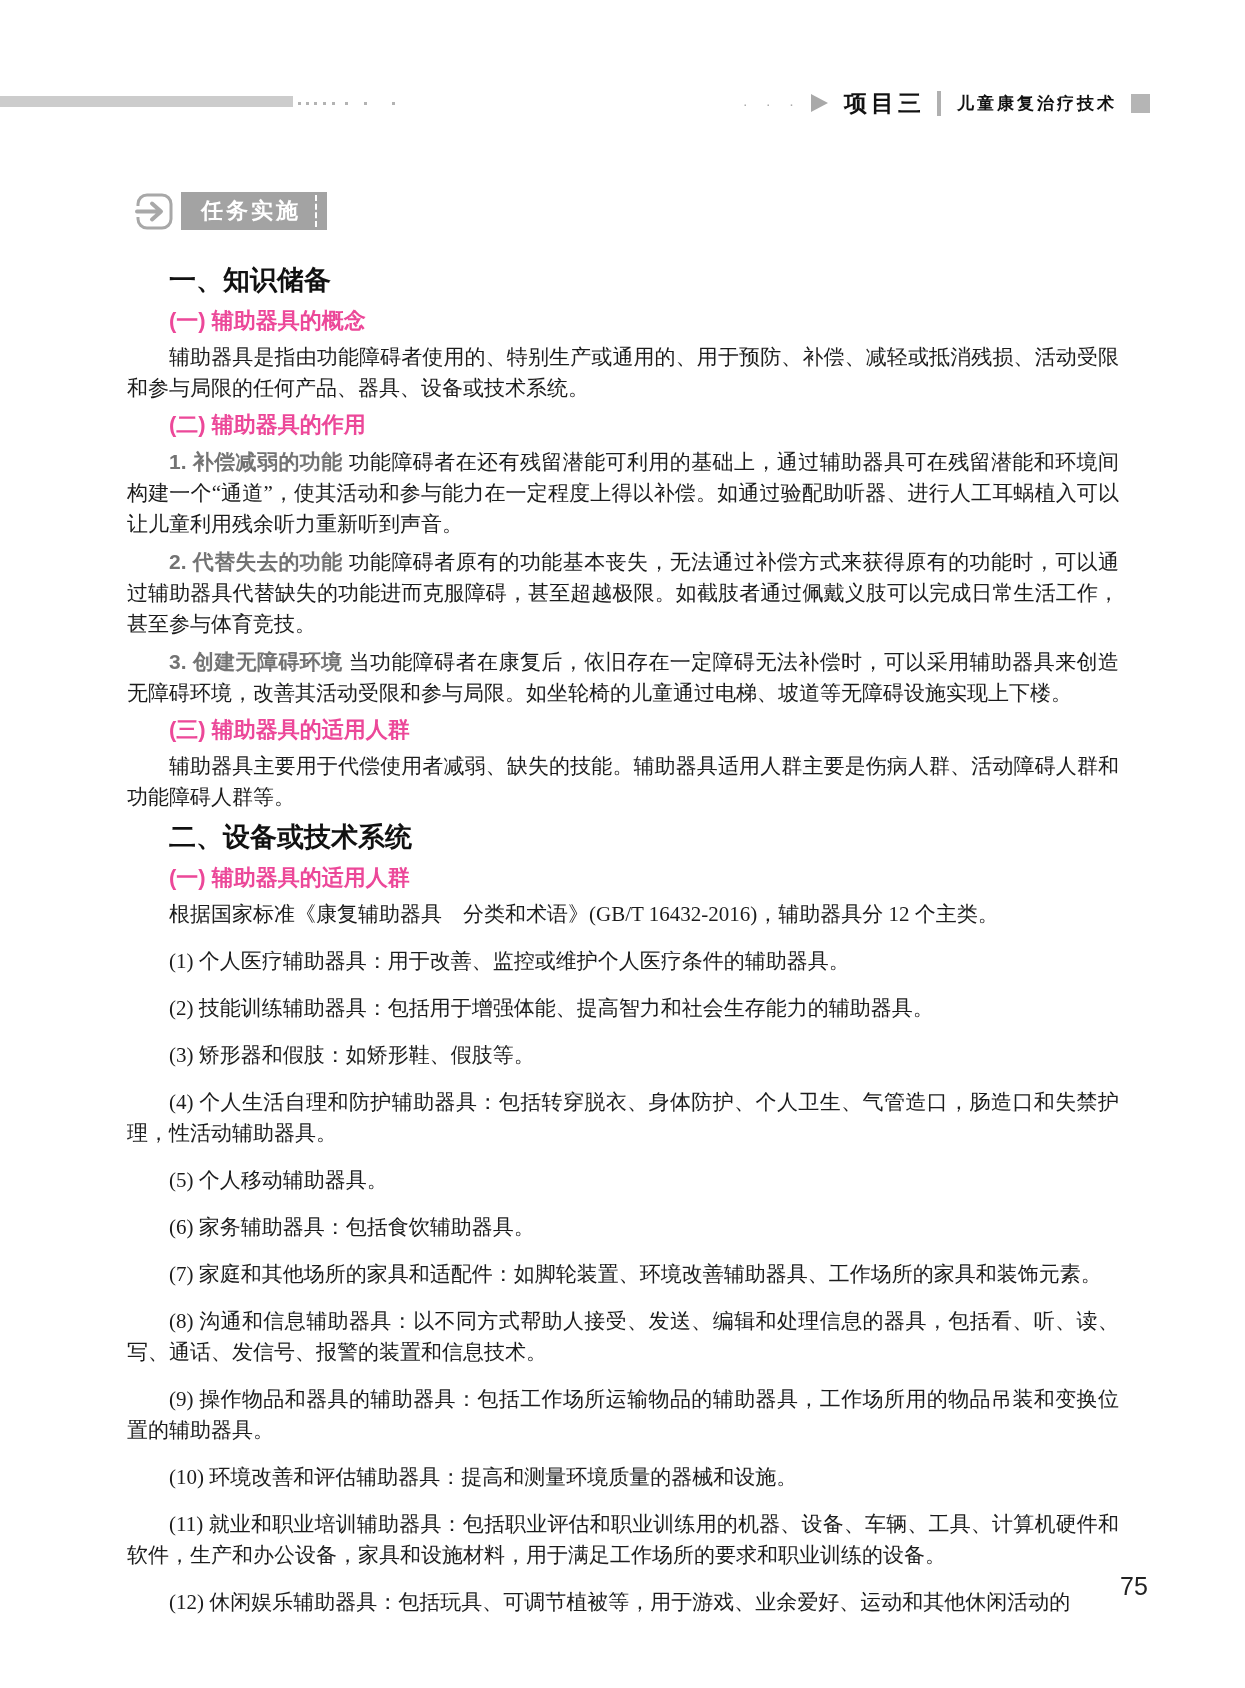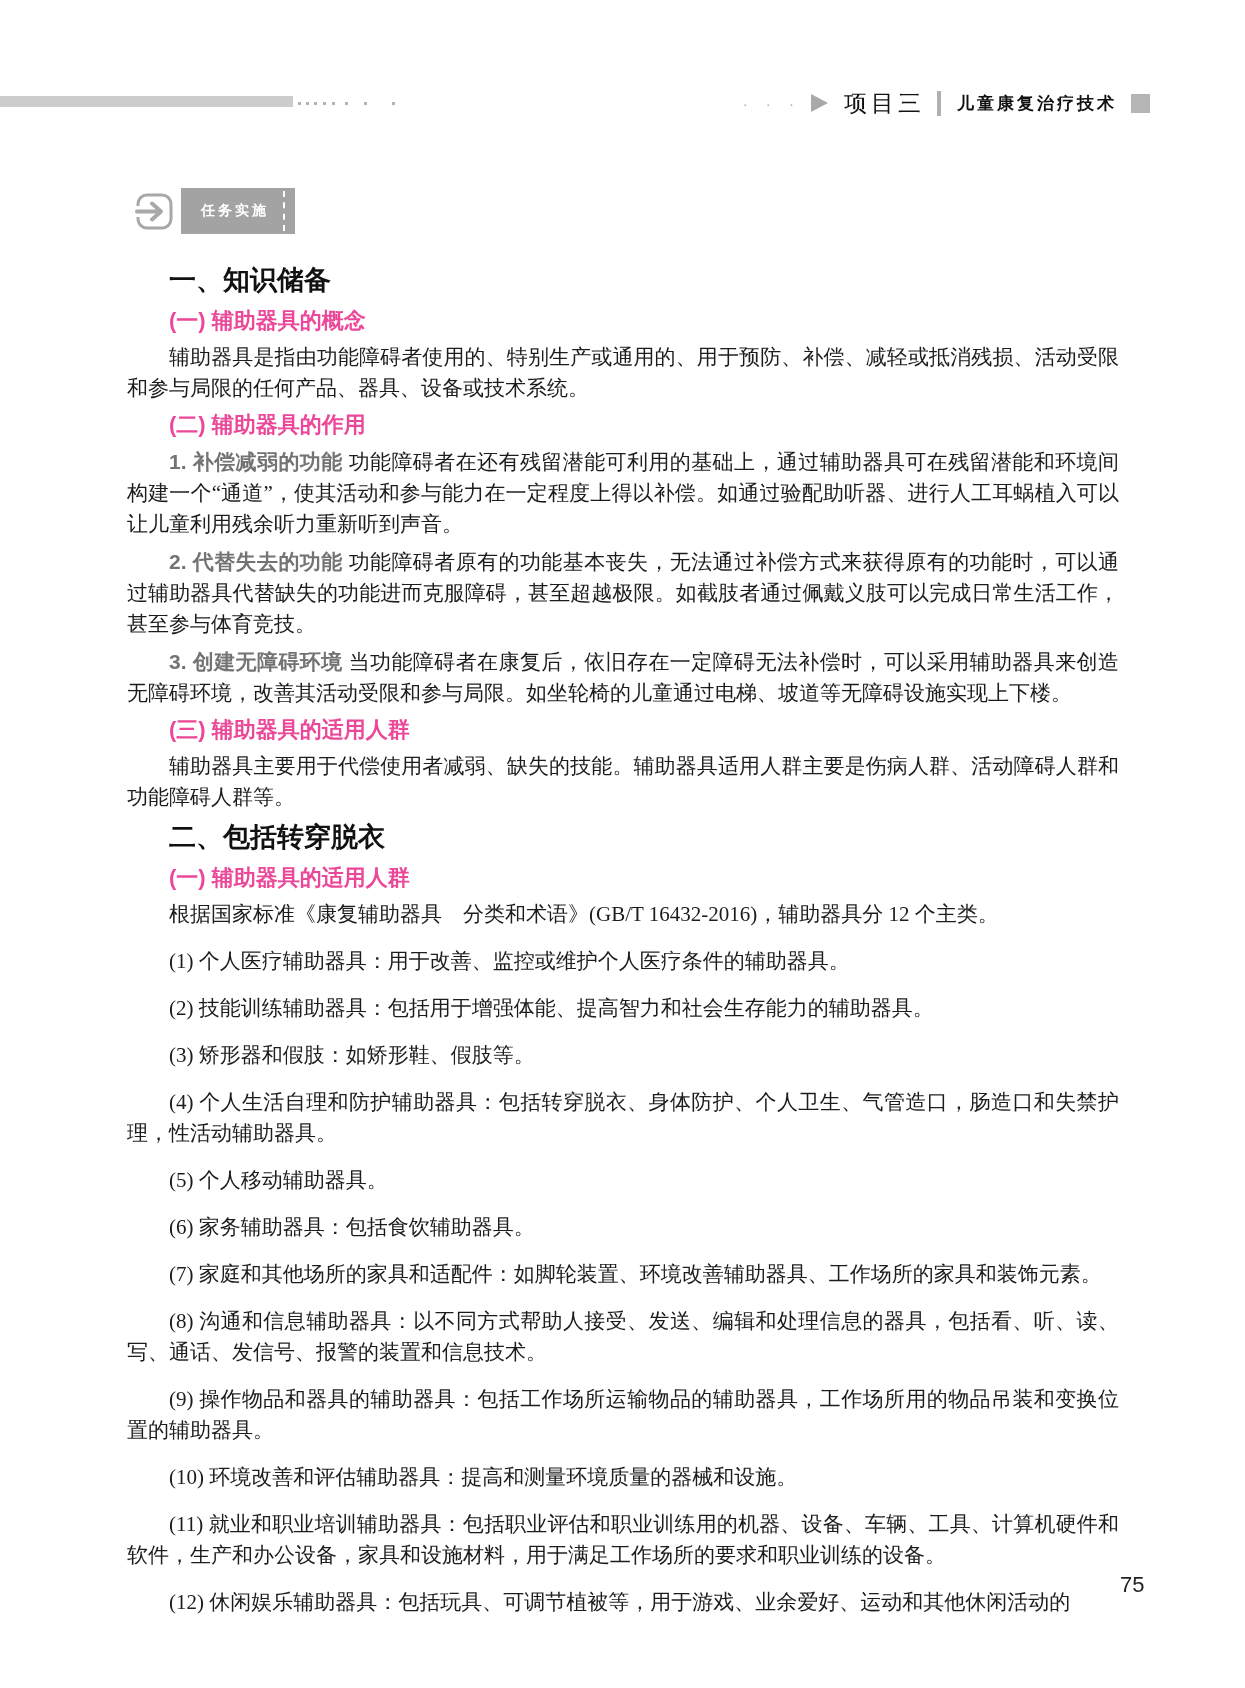--- a/index.html
+++ b/index.html
@@ -40,7 +40,7 @@
     border-top:9px solid transparent;
     border-bottom:9px solid transparent;
   }
-  .hdr-chapter{font-size:23px;font-weight:400;letter-spacing:4px;color:#111;}
+  .hdr-chapter{font-size:23px;font-weight:700;letter-spacing:4px;color:#111;}
   .hdr-sep{width:4px;height:25px;background:#b0b0b0;margin:0 16px 0 12px;}
   .hdr-title{font-size:17px;font-weight:700;letter-spacing:3px;color:#111;}
   .hdr-square{width:19px;height:19px;background:#b5b5b5;margin-left:14px;}

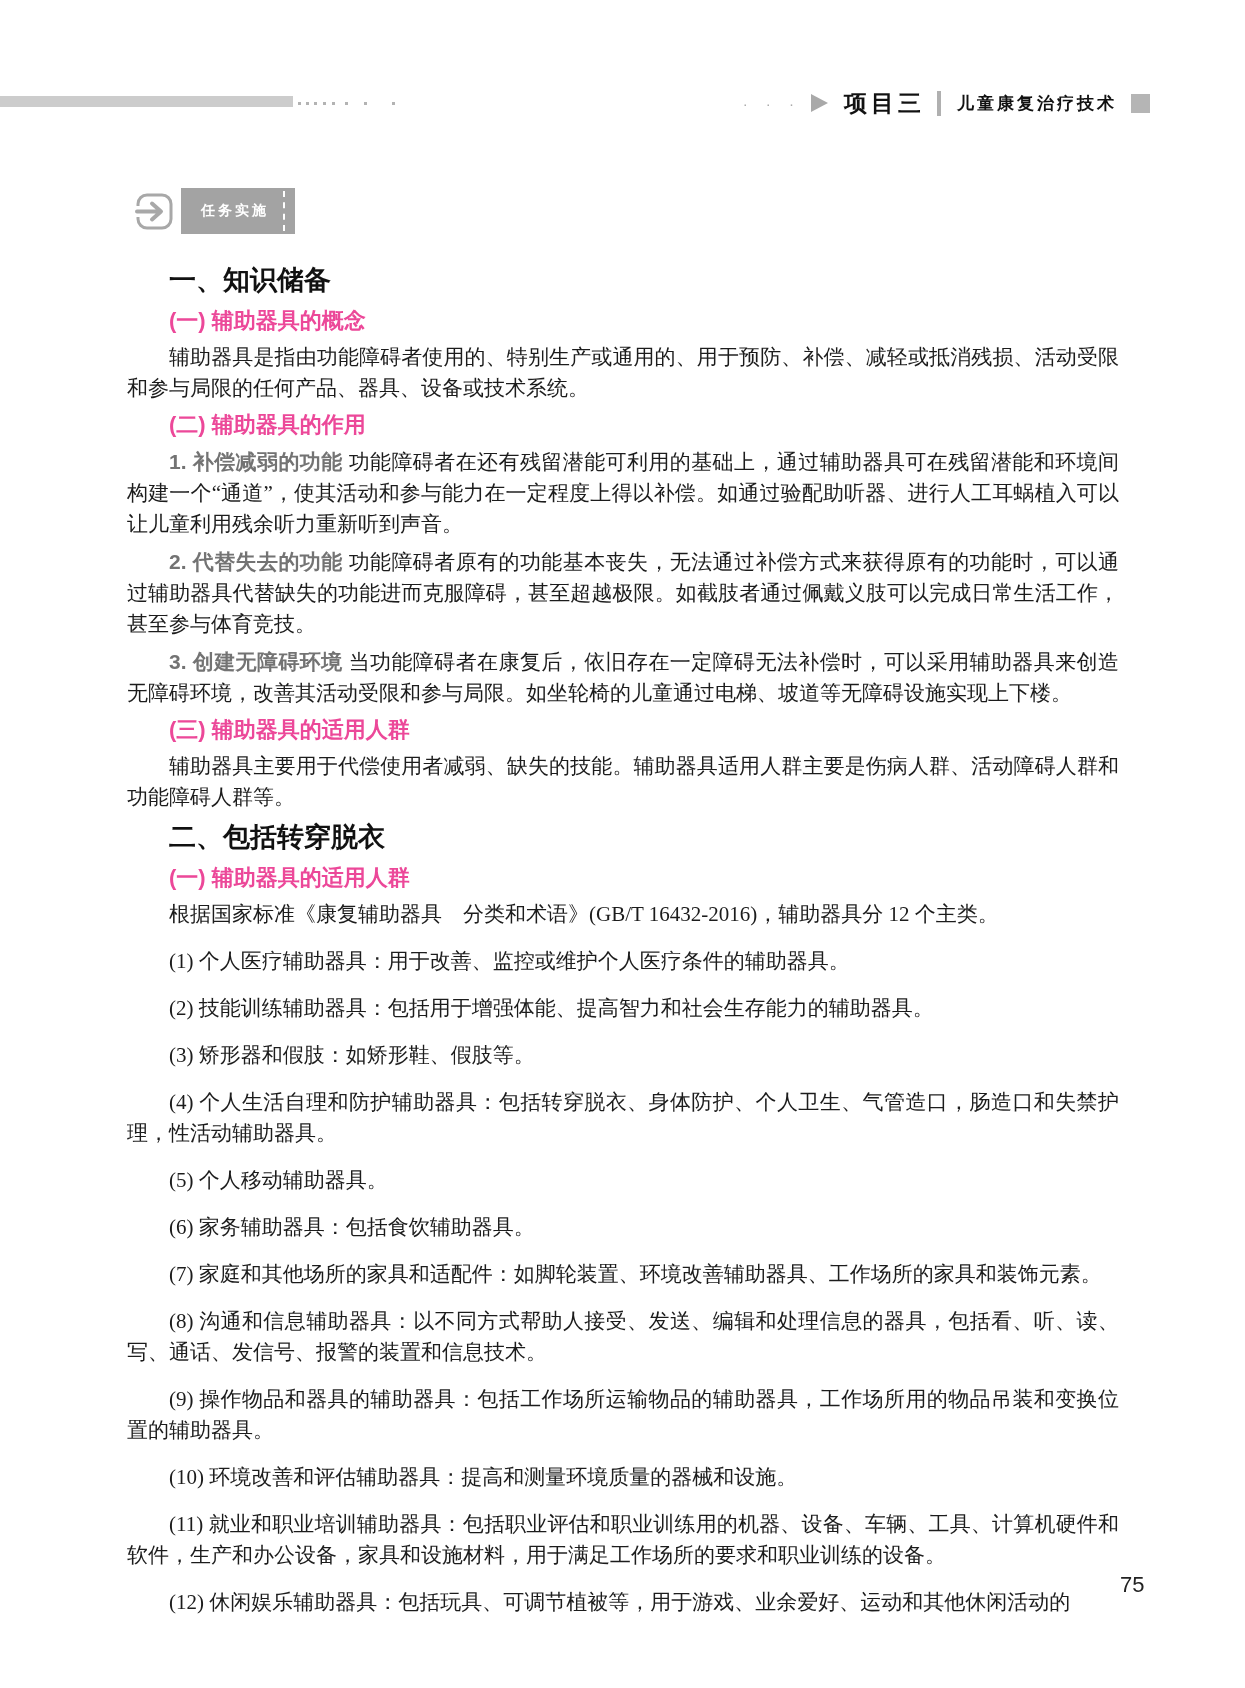--- a/index.html
+++ b/index.html
@@ -49,9 +49,9 @@
   .badge-icon{width:40px;height:40px;display:block;margin-right:6px;}
   .badge-label{
     position:relative;display:flex;align-items:center;
-    height:46px;padding:0 26px 0 20px;background:#a3a3a3;
+    height:38px;padding:0 26px 0 20px;background:#a3a3a3;
     color:#ffffff;font-family:"Liberation Sans", sans-serif;
-    font-size:14px;font-weight:700;letter-spacing:3px;
+    font-size:22px;font-weight:700;letter-spacing:3px;
   }
   .badge-dash{
     position:absolute;right:10px;top:3px;bottom:3px;width:0;

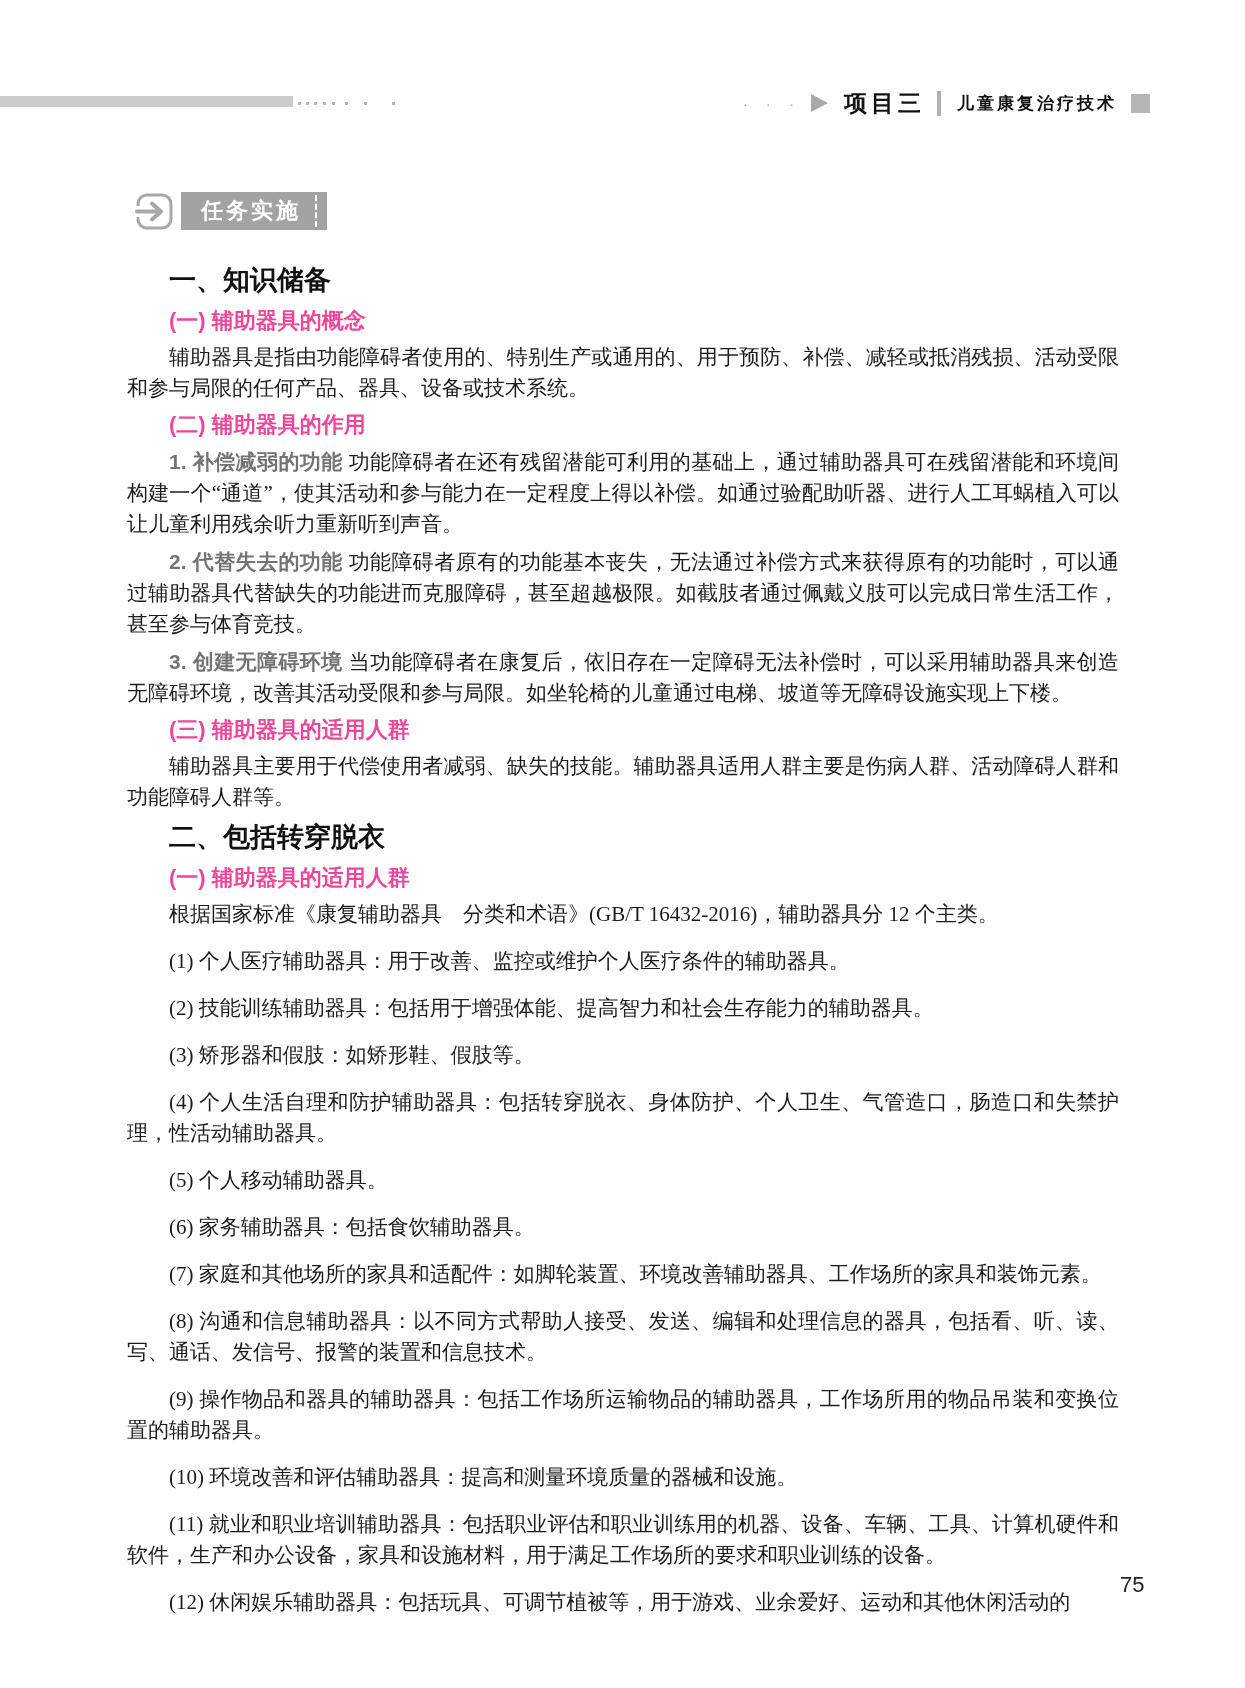--- a/index.html
+++ b/index.html
@@ -143,7 +143,7 @@
     <div class="h2">(三) 辅助器具的适用人群</div>
     <p class="p">辅助器具主要用于代偿使用者减弱、缺失的技能。辅助器具适用人群主要是伤病人群、活动障碍人群和功能障碍人群等。</p>
 
-    <div class="h1">二、包括转穿脱衣</div>
+    <div class="h1">二、设备或技术系统</div>
 
     <div class="h2">(一) 辅助器具的适用人群</div>
     <p class="p">根据国家标准《康复辅助器具　分类和术语》(GB/T 16432-2016)，辅助器具分 12 个主类。</p>

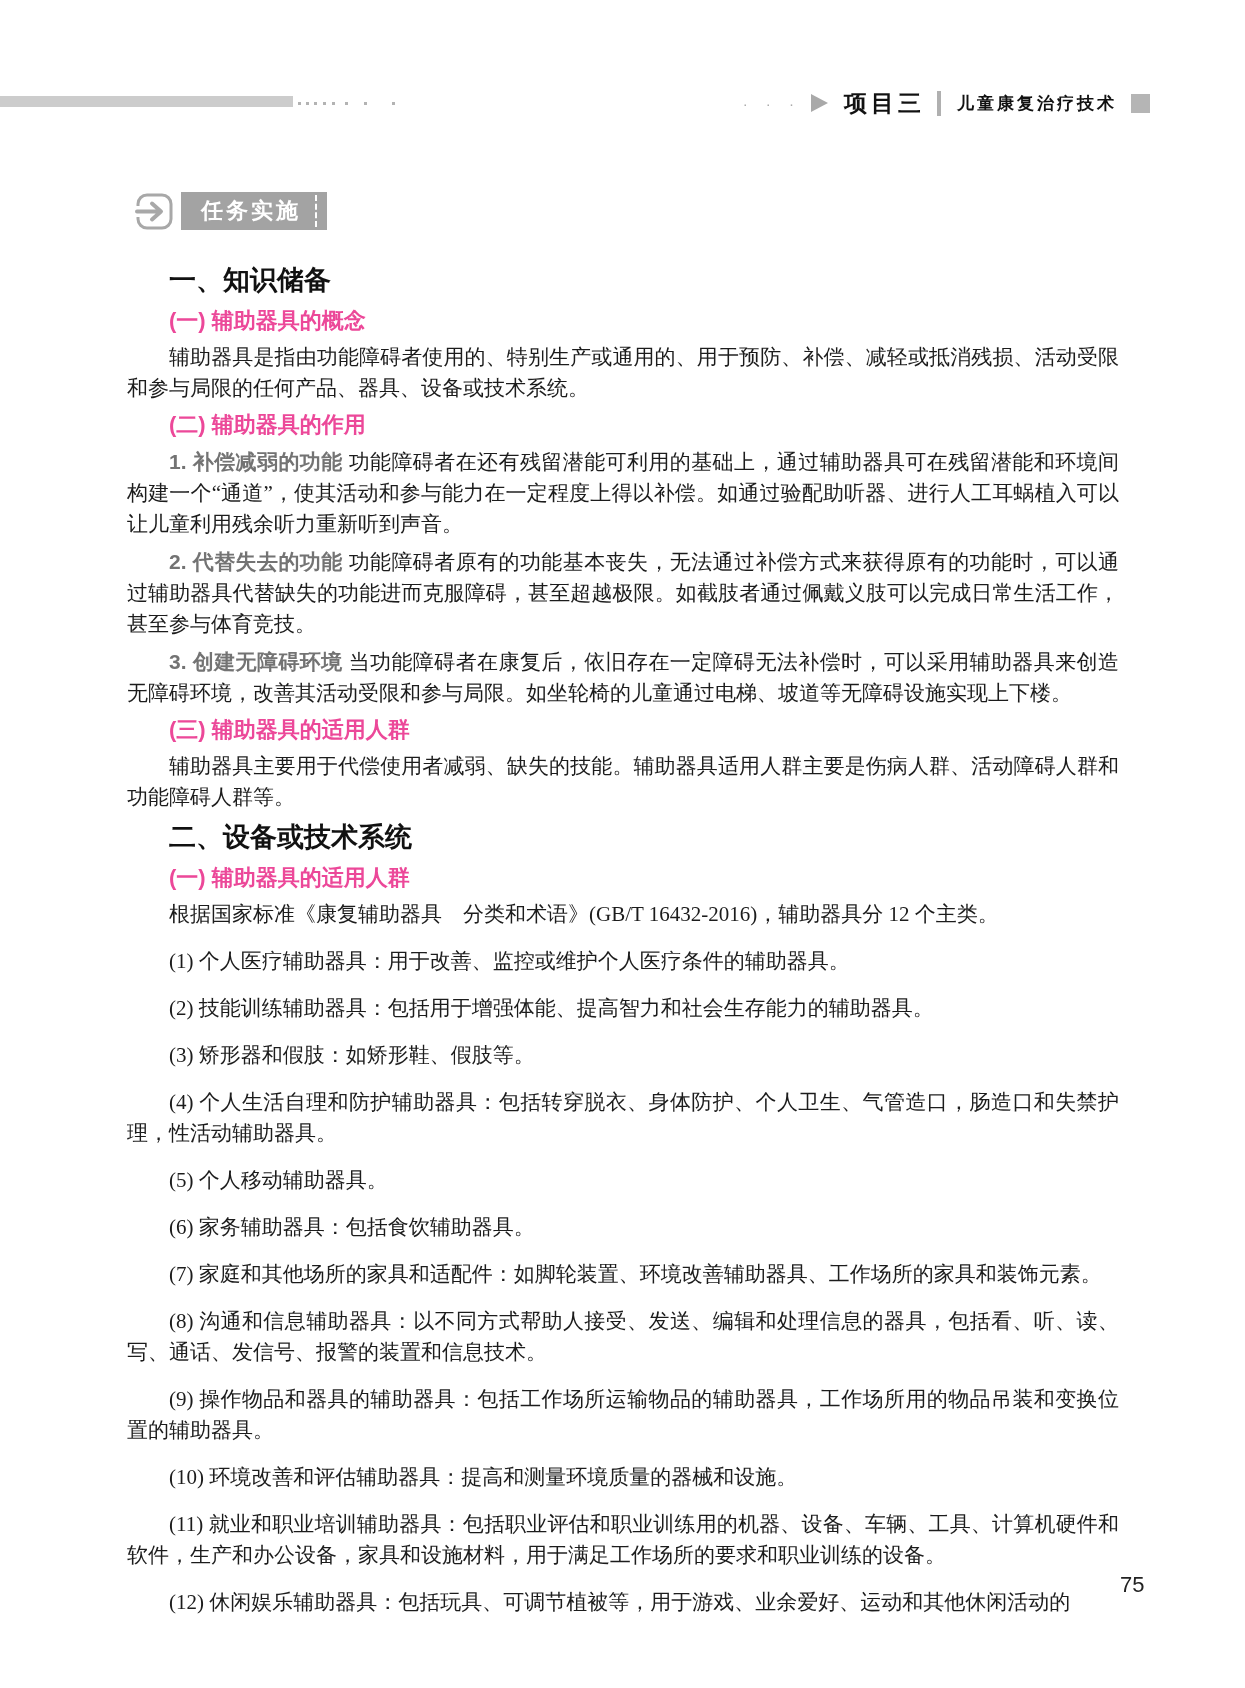--- a/index.html
+++ b/index.html
@@ -87,7 +87,7 @@
   .page-num{
     position:absolute;left:1120px;top:1572px;
     font-family:"Liberation Sans", sans-serif;
-    font-size:22px;color:#222;
+    font-size:25px;color:#222;
   }
 </style>
 </head>

